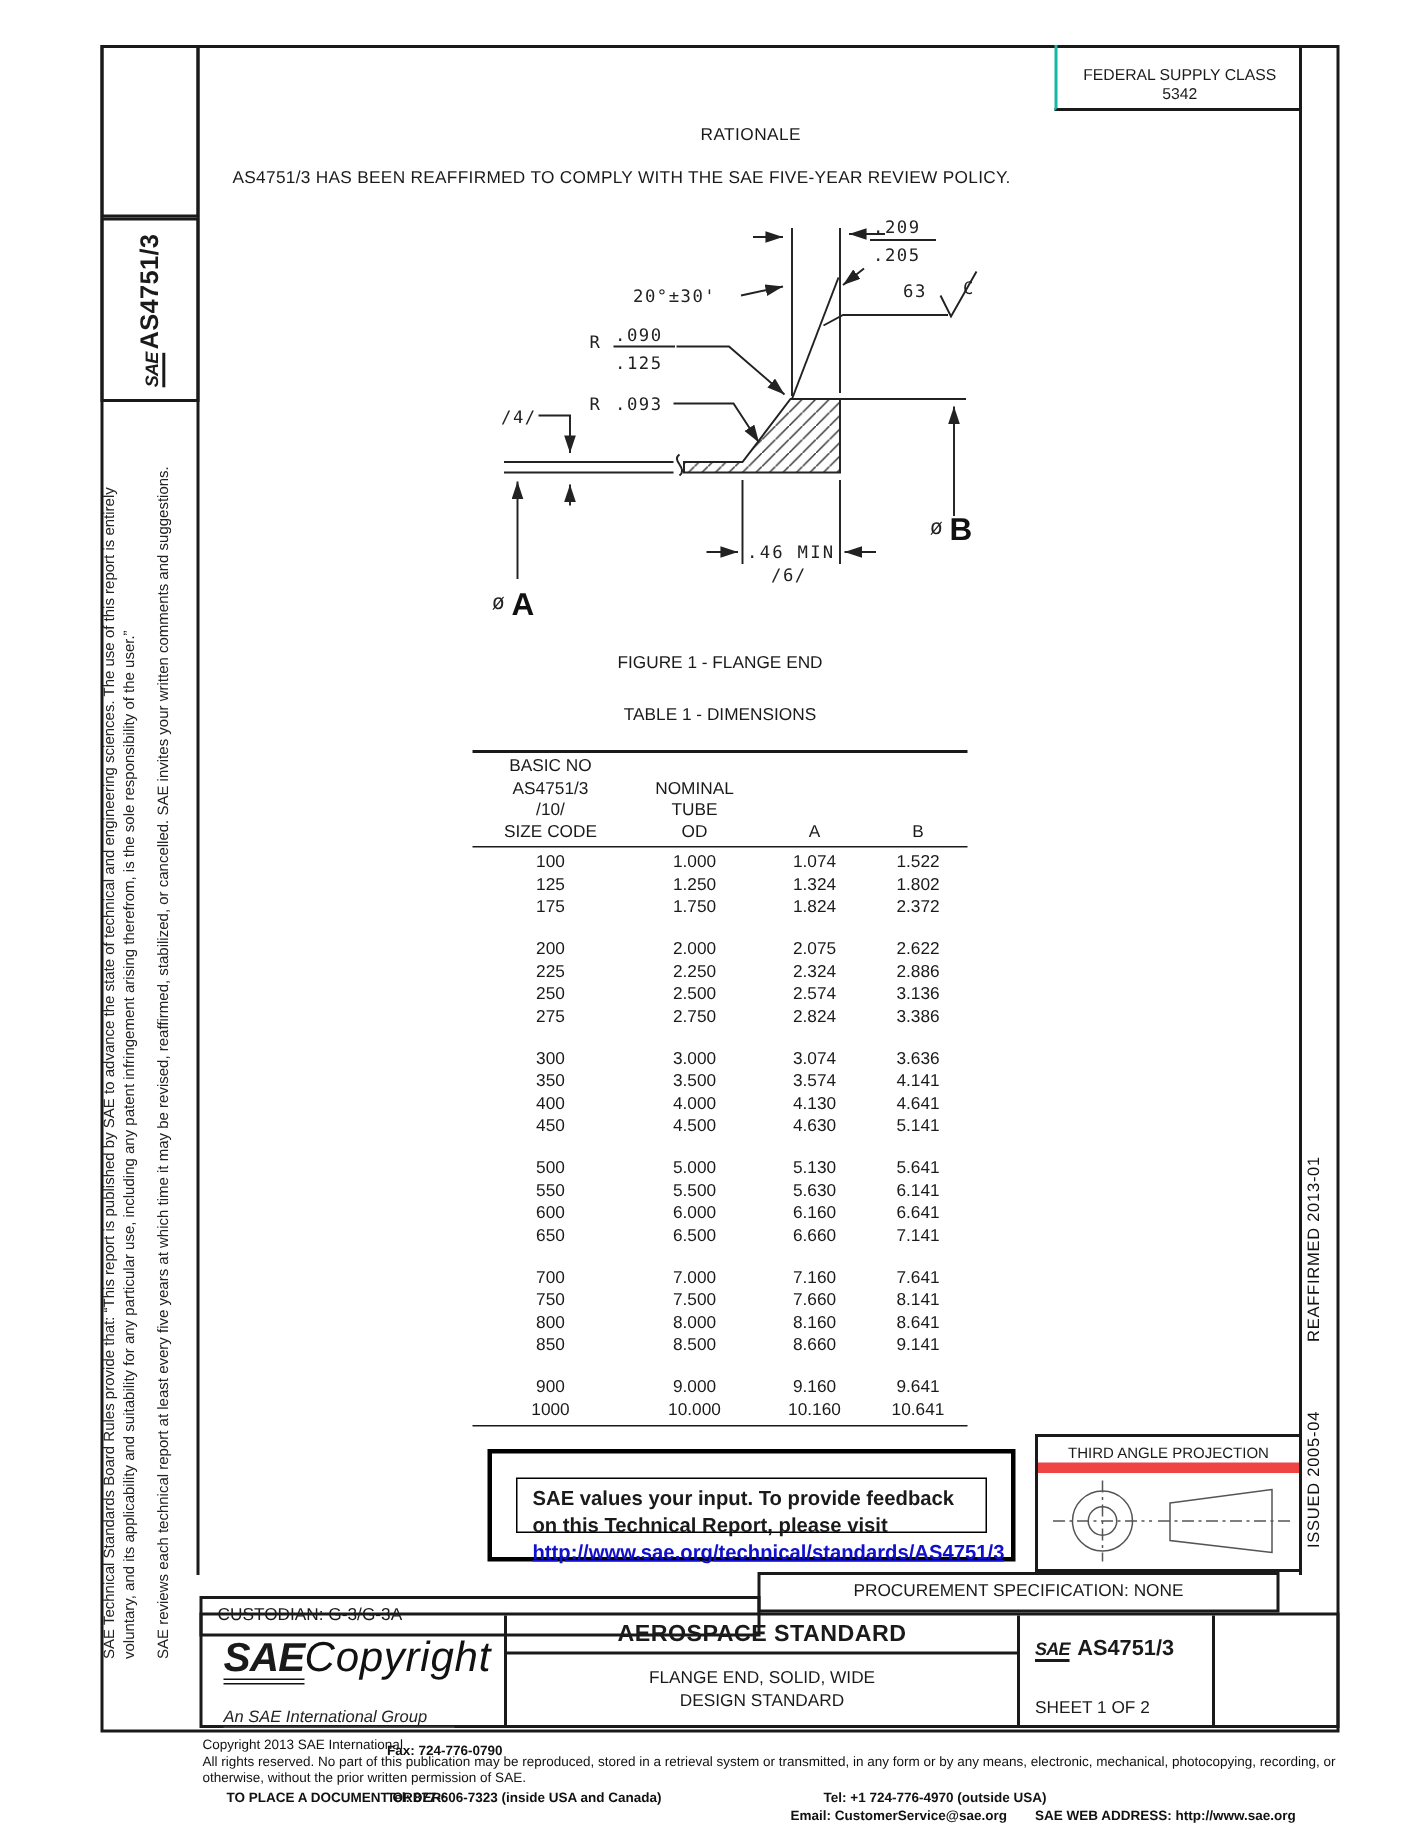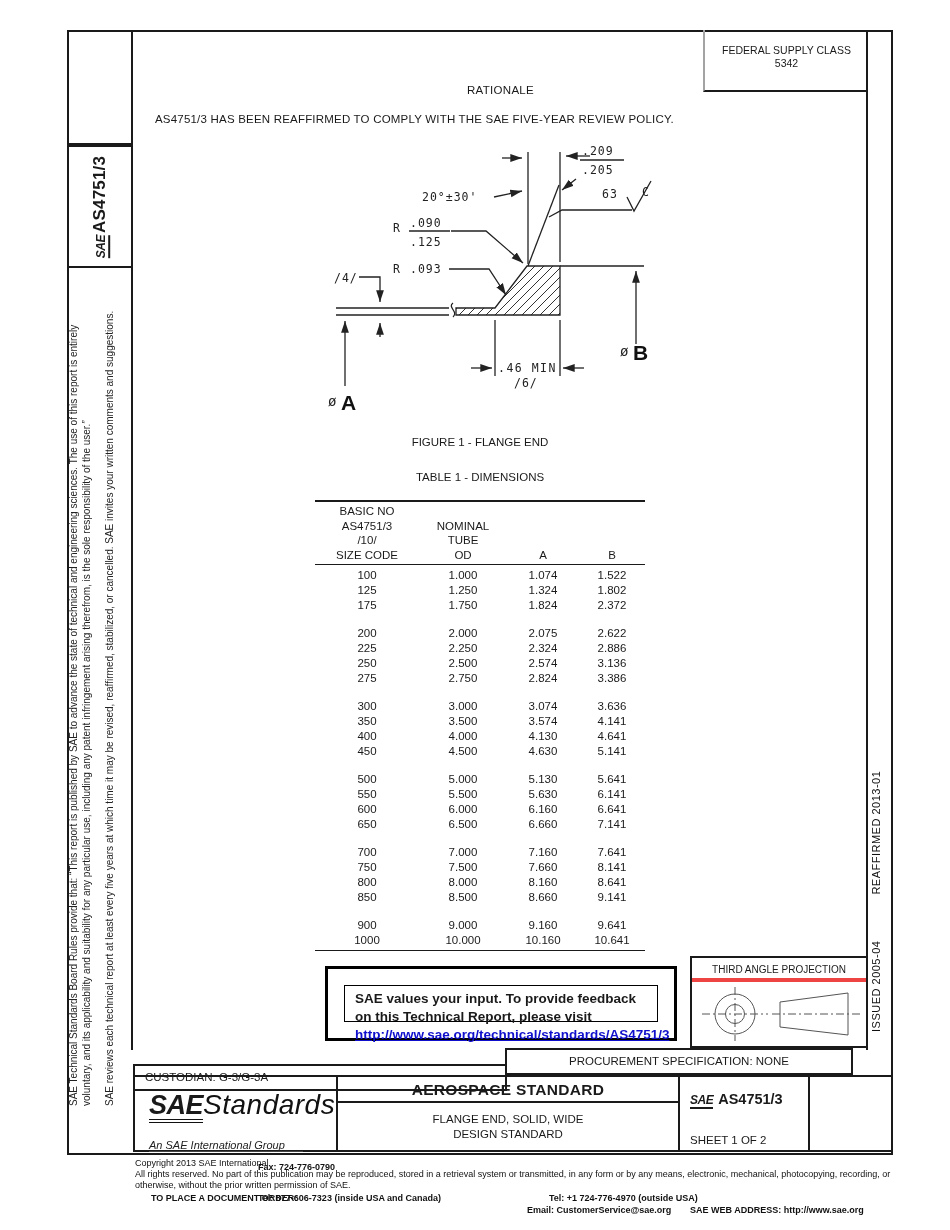--- a/index.html
+++ b/index.html
@@ -30,7 +30,7 @@
   #issued-text .gap { display:inline-block; width:46px; }
 
   
-  #fsc-box { left:703px; top:30px; width:165px; height:62px; border-left:2px solid #a3a3a3; border-bottom:2px solid #1a1a1a; text-align:center; padding-top:14px; font-size:10.5px; line-height:13px; }
+  #fsc-box { left:703px; top:30px; width:165px; height:44px; border-left:2px solid #14b8a6; border-bottom:2px solid #1a1a1a; text-align:center; padding-top:14px; font-size:10.5px; line-height:13px; }
 
   #rationale-title { left:133px; top:84px; width:735px; text-align:center; font-size:11.5px; letter-spacing:0.3px; }
   #reaffirm-text { left:155px; top:113px; font-size:11.5px; letter-spacing:0.2px; }

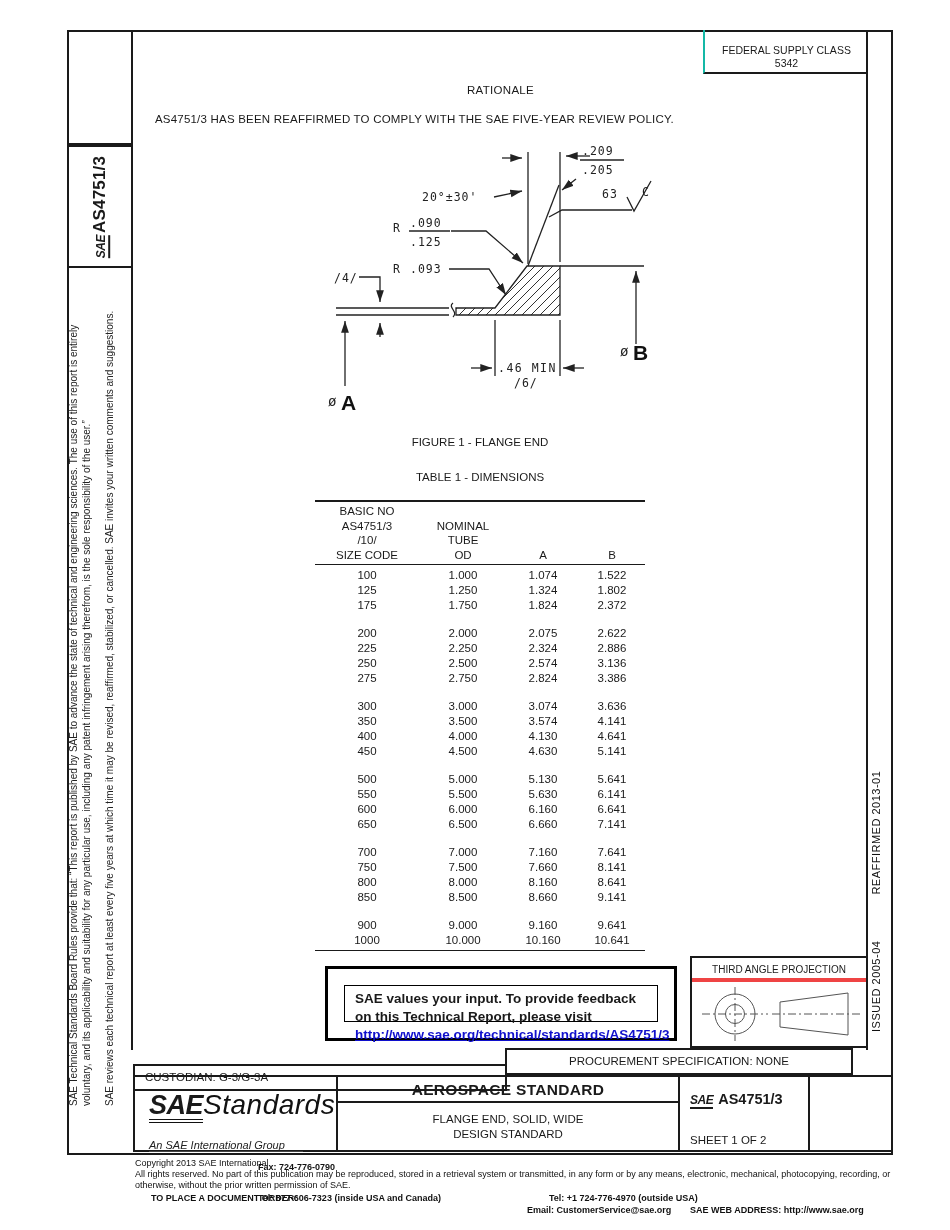--- a/index.html
+++ b/index.html
@@ -62,7 +62,7 @@
 
   
   #proj-box { left:690px; top:956px; width:178px; height:92px; border:2px solid #1a1a1a; }
-  #proj-title { border-bottom:4px solid #ef4444; height:24px; text-align:center; font-size:10px; padding-top:6px; }
+  #proj-title { border-bottom:7px solid #ef4444; height:24px; text-align:center; font-size:10px; padding-top:6px; }
 
   
   #custodian-cell { left:133px; top:1048px; width:374px; height:27px; border:2px solid #1a1a1a; font-size:11.5px; padding:5px 0 0 10px;margin-top:16px; }

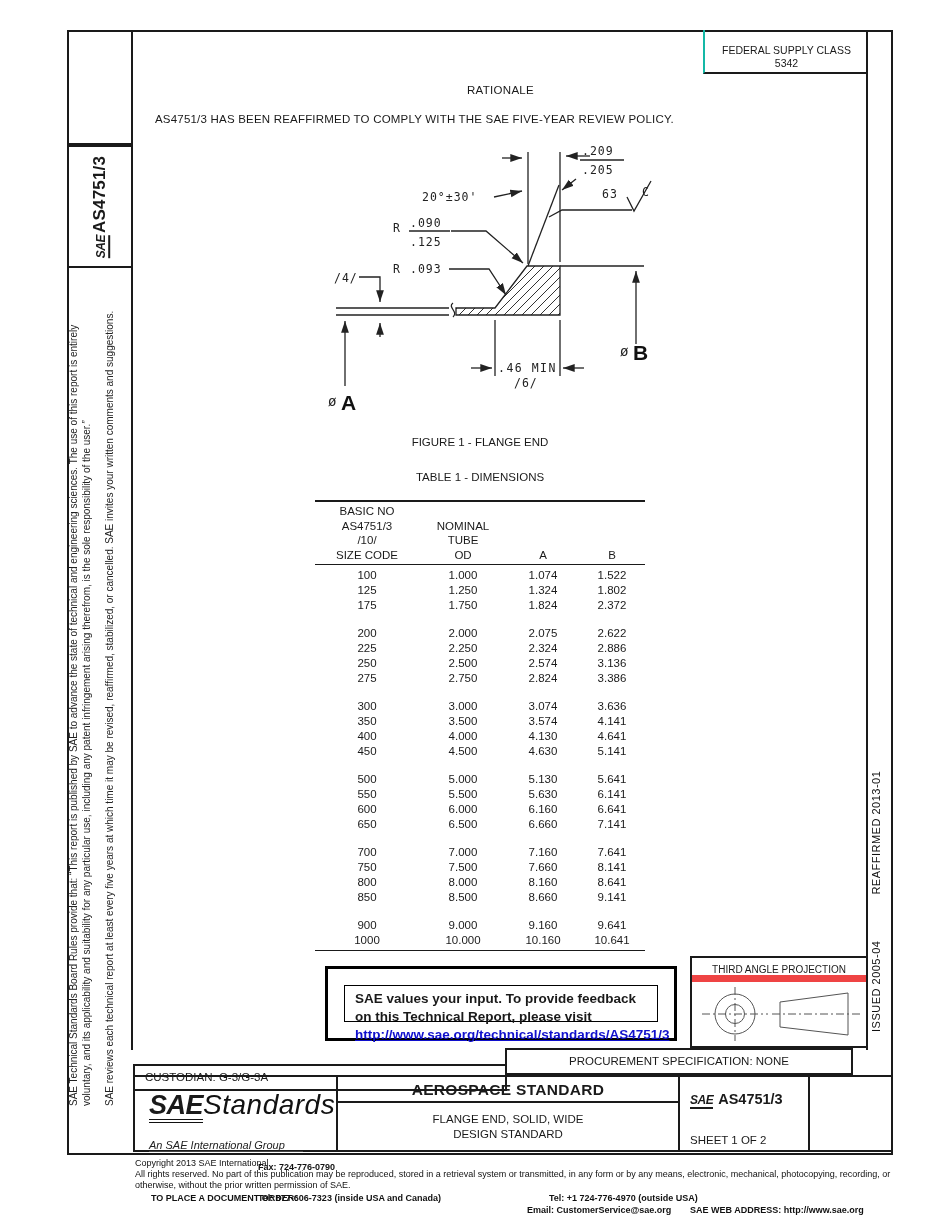--- a/index.html
+++ b/index.html
@@ -386,7 +386,7 @@
     <div class="tb-cell" id="tb-logo">
       <div class="logo-row">
         <span class="sae-glyph">SAE</span>
-        <span id="tb-logo-name">Standards</span>
+        <span id="tb-logo-name">Copyright</span>
       </div>
       <div id="tb-tagline">An SAE International Group</div>
     </div>

